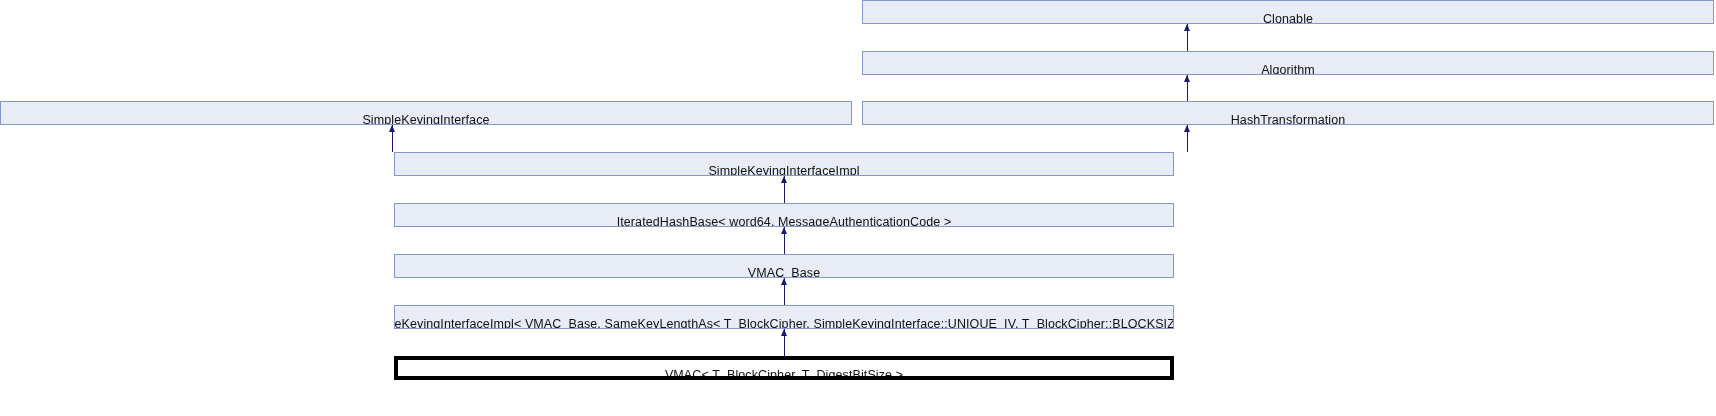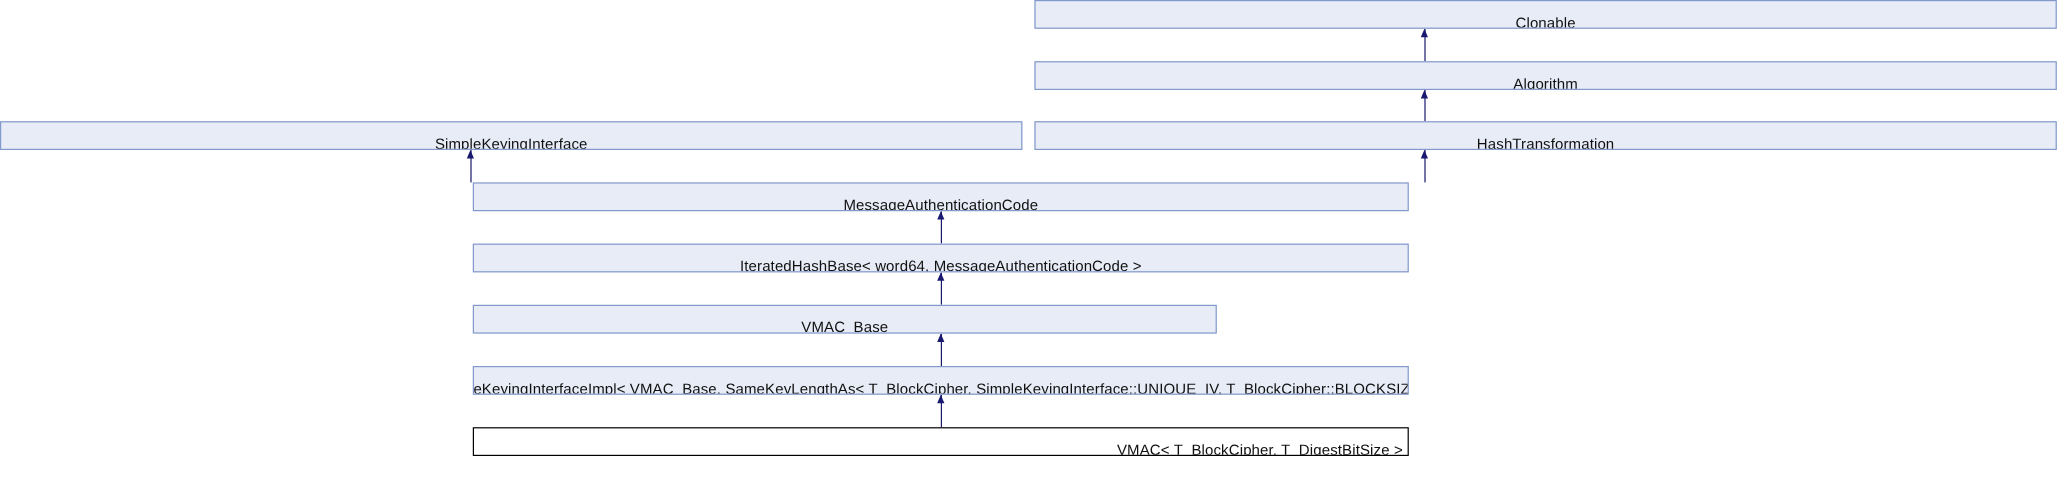--- a/index.html
+++ b/index.html
@@ -89,7 +89,7 @@
       <span class="node-label">HashTransformation</span>
     </div>
     <div class="node" style="left: 394px; top: 152px; width: 780px; height: 24px; background: rgb(232, 236, 247); border-color: rgb(131, 153, 203); color: rgb(16, 16, 16);">
-      <span class="node-label">MessageAuthenticationCode</span>
+      <span class="node-label">SimpleKeyingInterfaceImpl</span>
     </div>
     <div class="node" style="left: 394px; top: 203px; width: 780px; height: 24px; background: rgb(232, 236, 247); border-color: rgb(131, 153, 203); color: rgb(16, 16, 16);">
       <span class="node-label">IteratedHashBase&lt; word64, MessageAuthenticationCode &gt;</span>

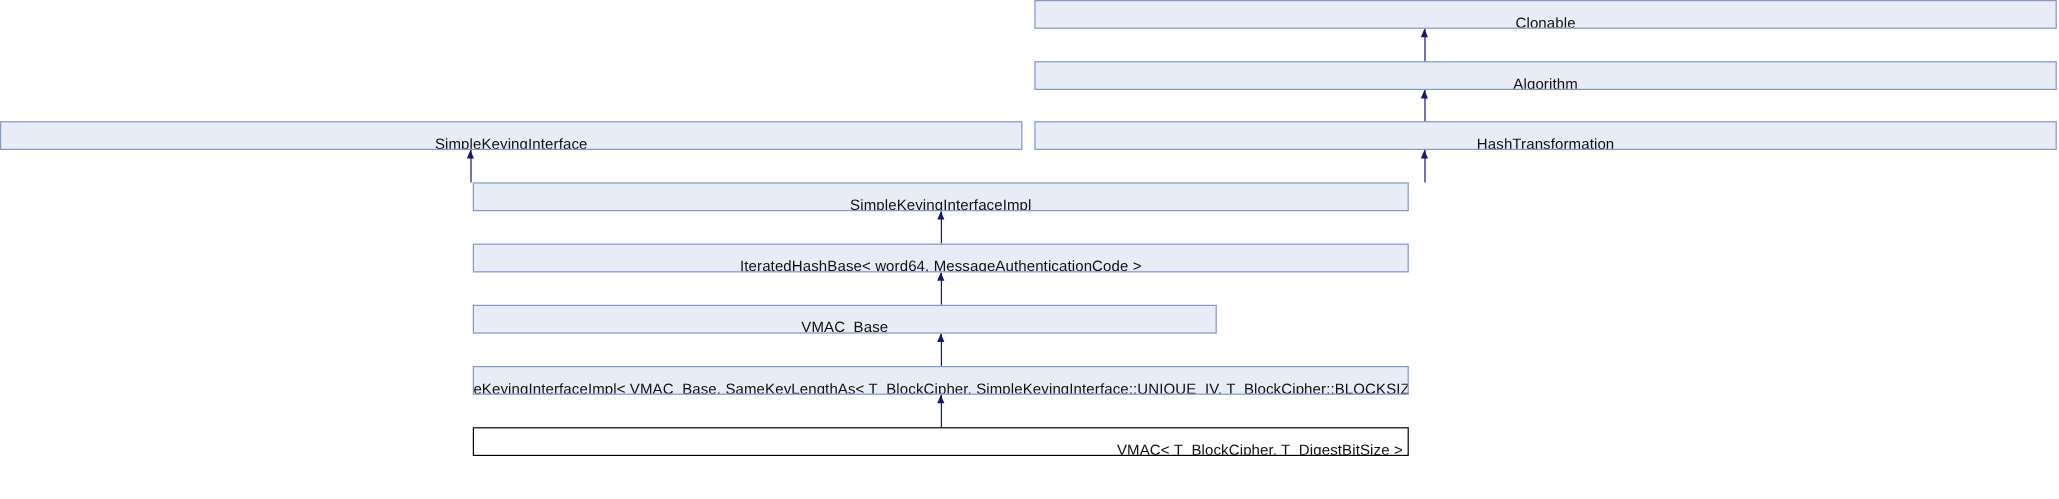--- a/index.html
+++ b/index.html
@@ -94,7 +94,7 @@
     <div class="node" style="left: 394px; top: 203px; width: 780px; height: 24px; background: rgb(232, 236, 247); border-color: rgb(131, 153, 203); color: rgb(16, 16, 16);">
       <span class="node-label">IteratedHashBase&lt; word64, MessageAuthenticationCode &gt;</span>
     </div>
-    <div class="node" style="left: 394px; top: 254px; width: 620px; height: 24px; background: rgb(232, 236, 247); border-color: rgb(131, 153, 203); color: rgb(16, 16, 16);">
+    <div class="node" style="left: 394px; top: 254px; width: 780px; height: 24px; background: rgb(232, 236, 247); border-color: rgb(131, 153, 203); color: rgb(16, 16, 16);">
       <span class="node-label">VMAC_Base</span>
     </div>
     <div class="node" style="left: 394px; top: 305px; width: 780px; height: 24px; background: rgb(232, 236, 247); border-color: rgb(131, 153, 203); color: rgb(16, 16, 16);">

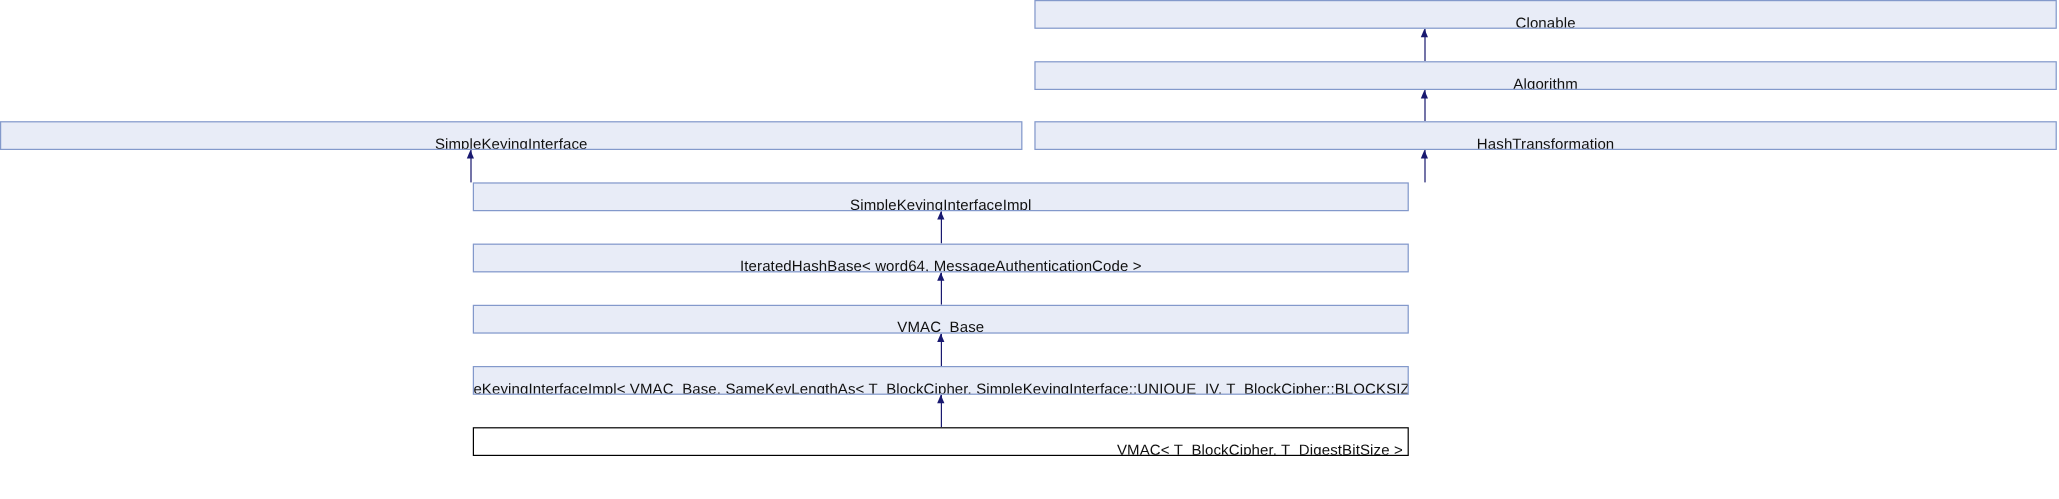--- a/index.html
+++ b/index.html
@@ -33,8 +33,7 @@
   }
   .node.leaf {
     background: #ffffff;
-    border: 1px solid #404040;
-    justify-content: flex-end;
+    border: 4px solid #404040;
   }
   .node-label {
     display: block;

